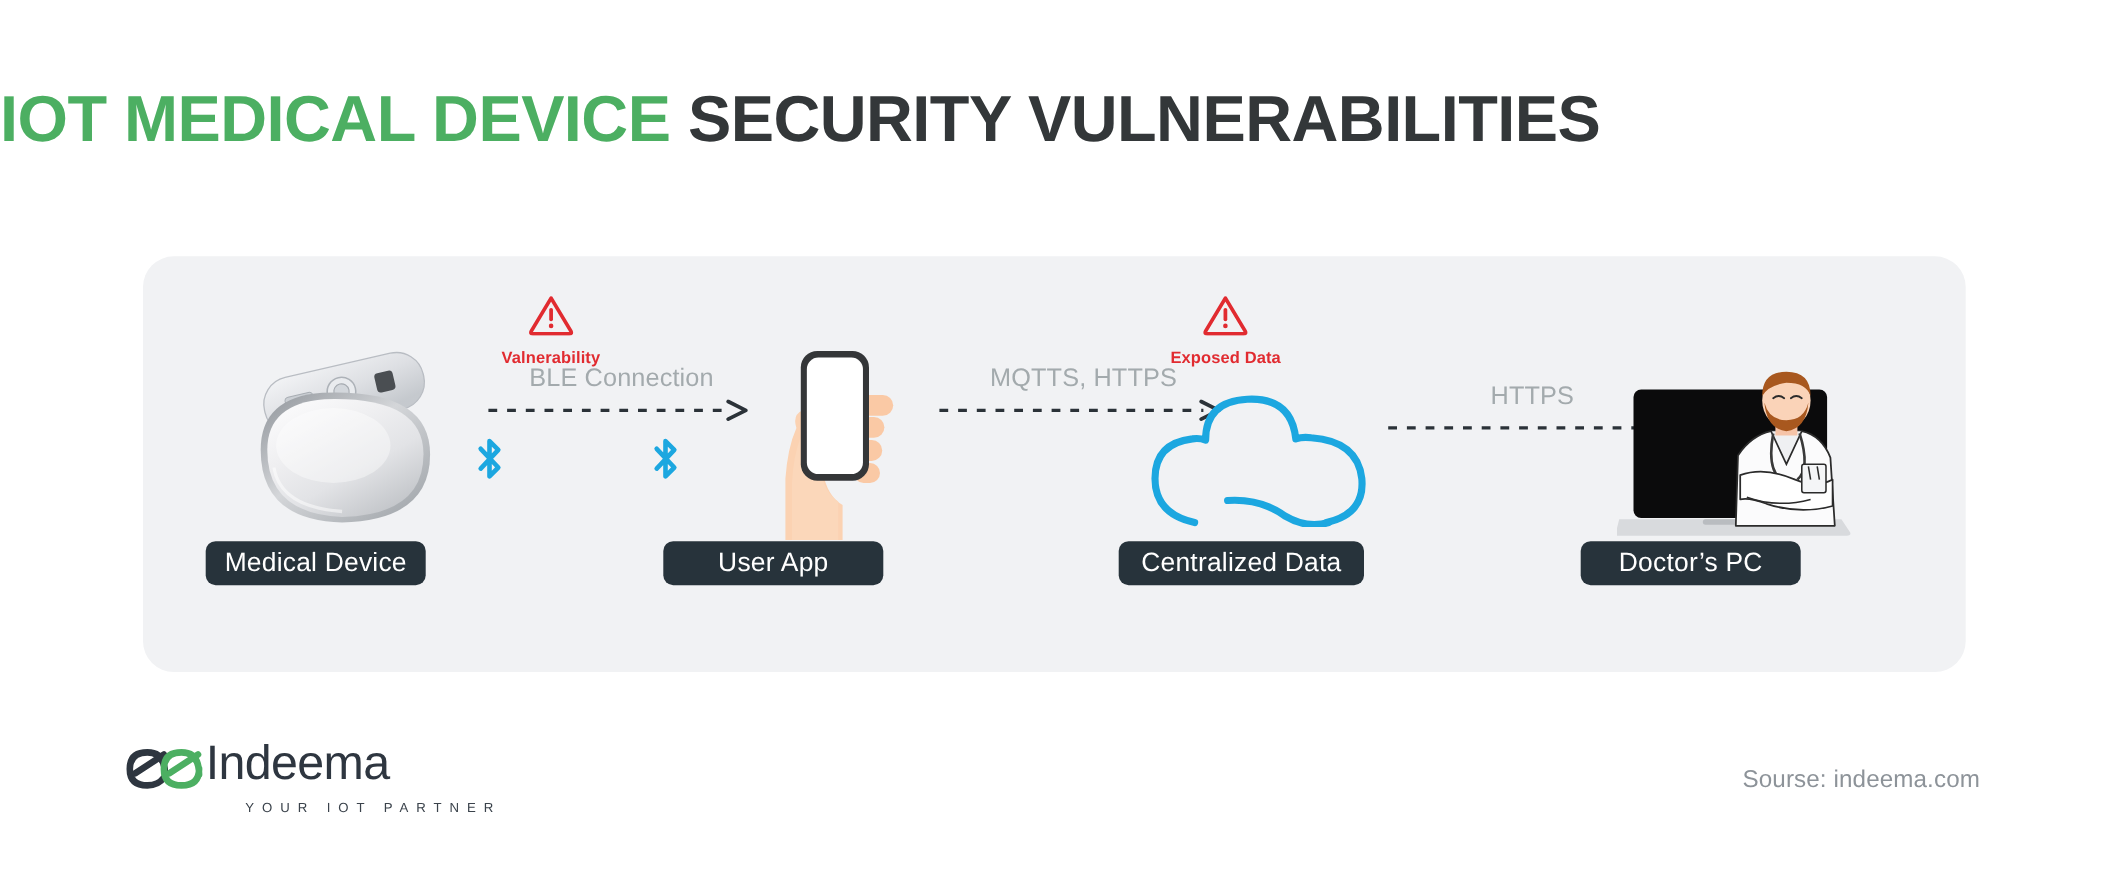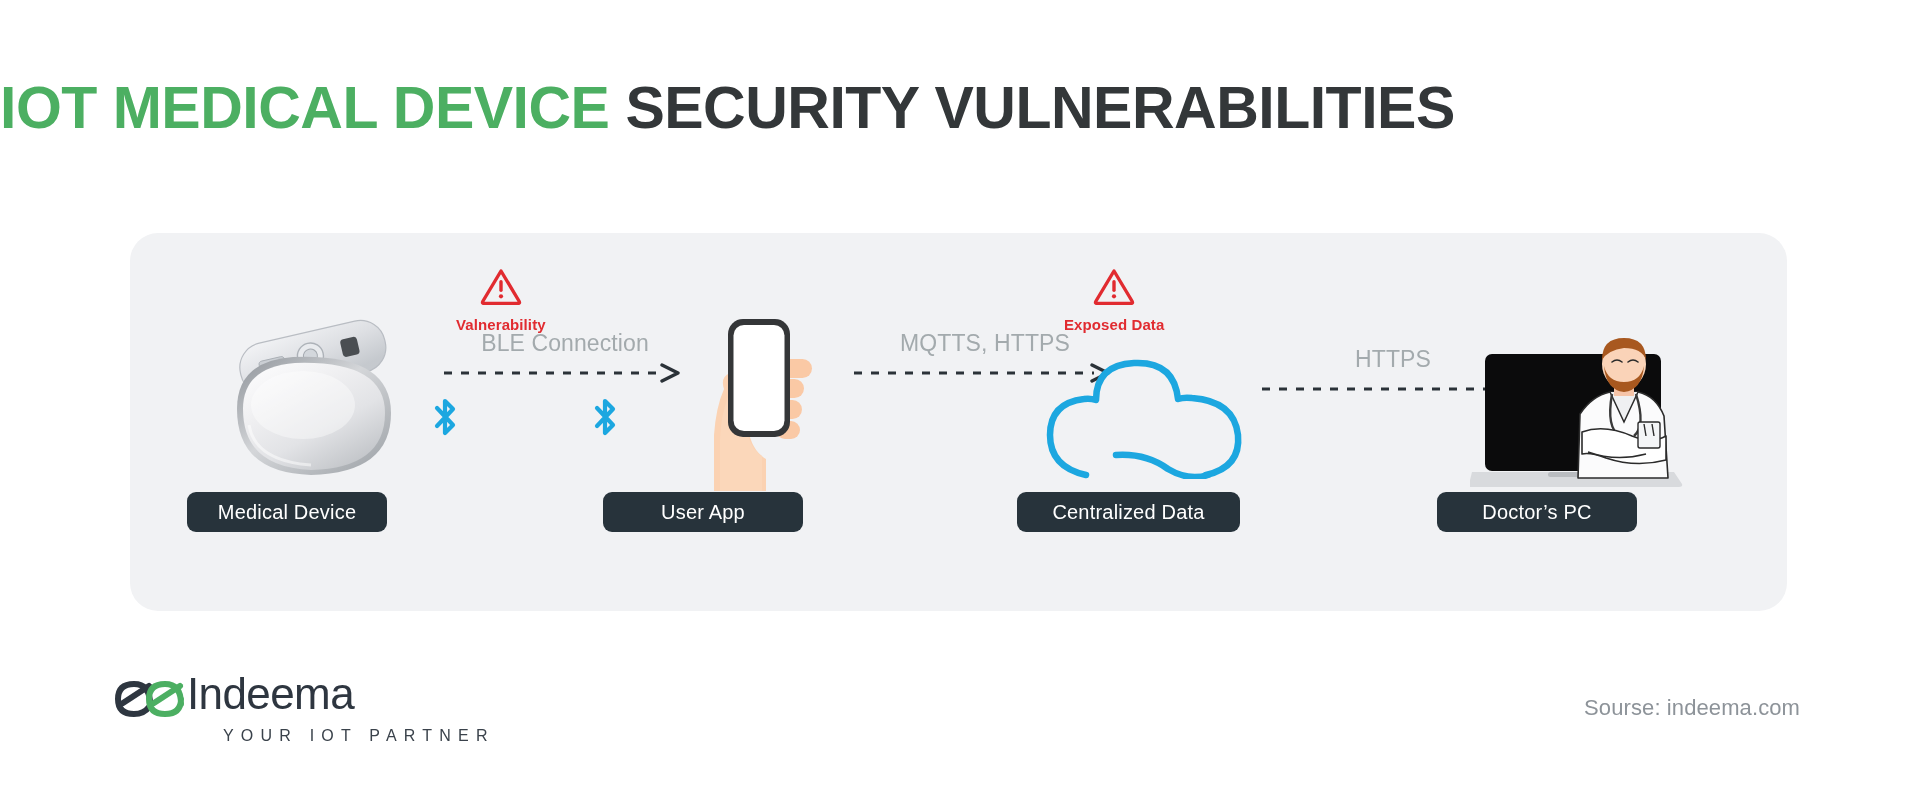--- a/index.html
+++ b/index.html
@@ -36,7 +36,7 @@
     background: #27333B;
     color: #ffffff;
     border-radius: 9px;
-    font-size: 20px;
+    font-size: 24px;
     font-weight: 400;
     letter-spacing: 0.2px;
     height: 40px;

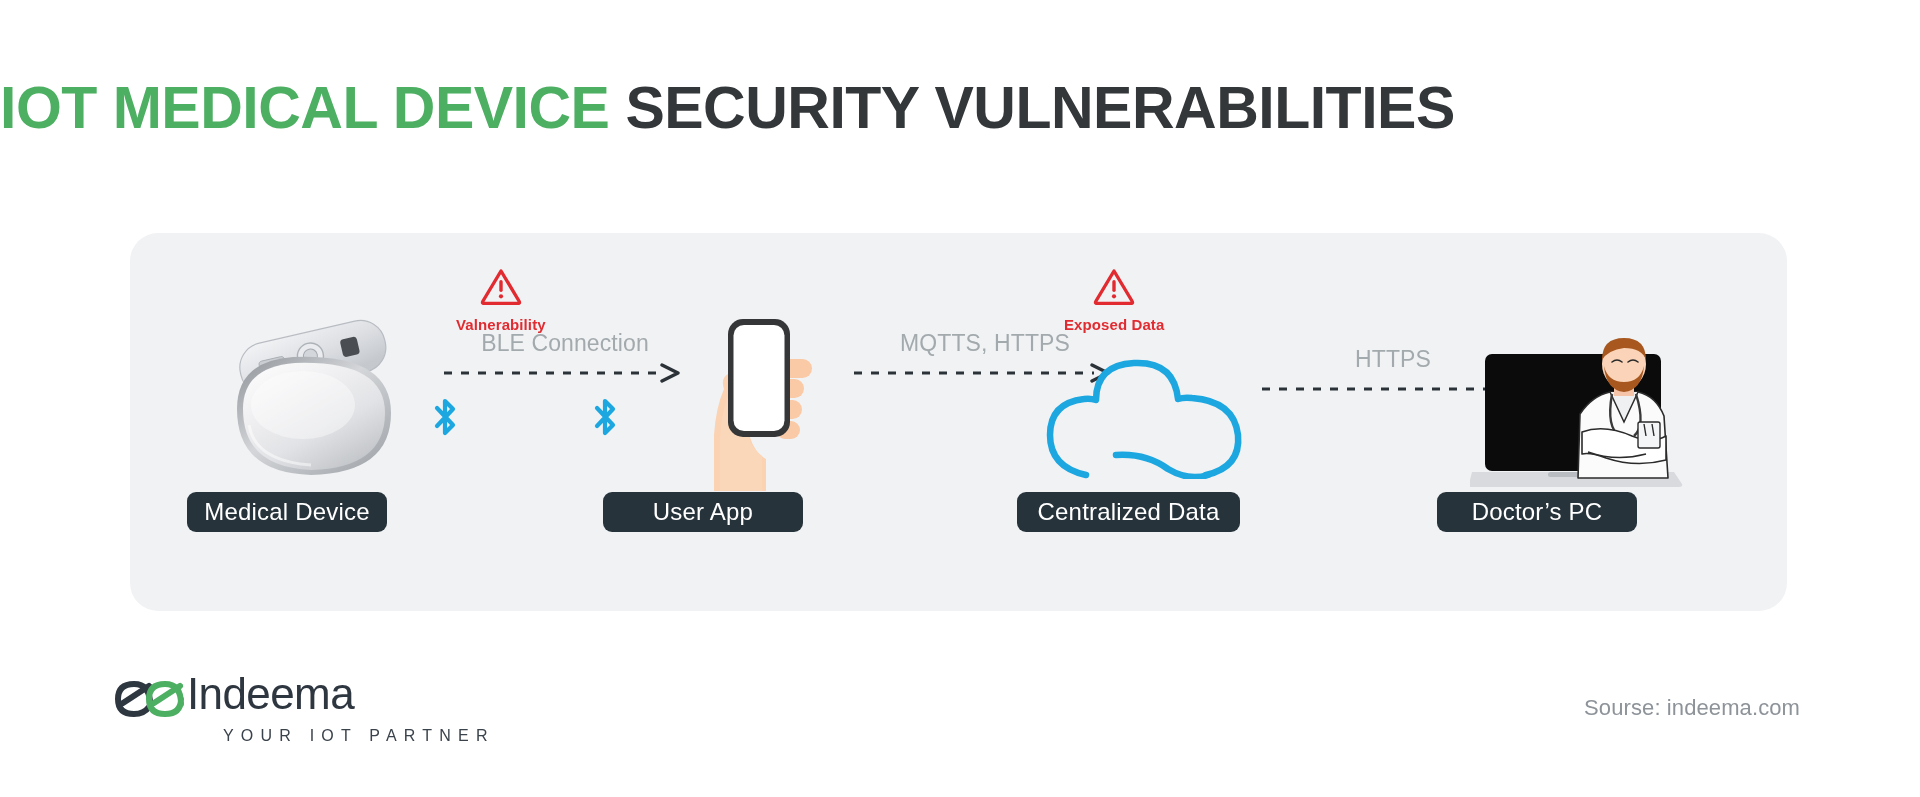--- a/index.html
+++ b/index.html
@@ -72,7 +72,7 @@
   }
   .logo-tagline {
     position: absolute; left: 110px; top: 55px;
-    font-size: 16px; color: #3A424B; font-weight: 400;
+    font-size: 12px; color: #3A424B; font-weight: 400;
     letter-spacing: 7.2px; white-space: nowrap;
   }
   .source {

